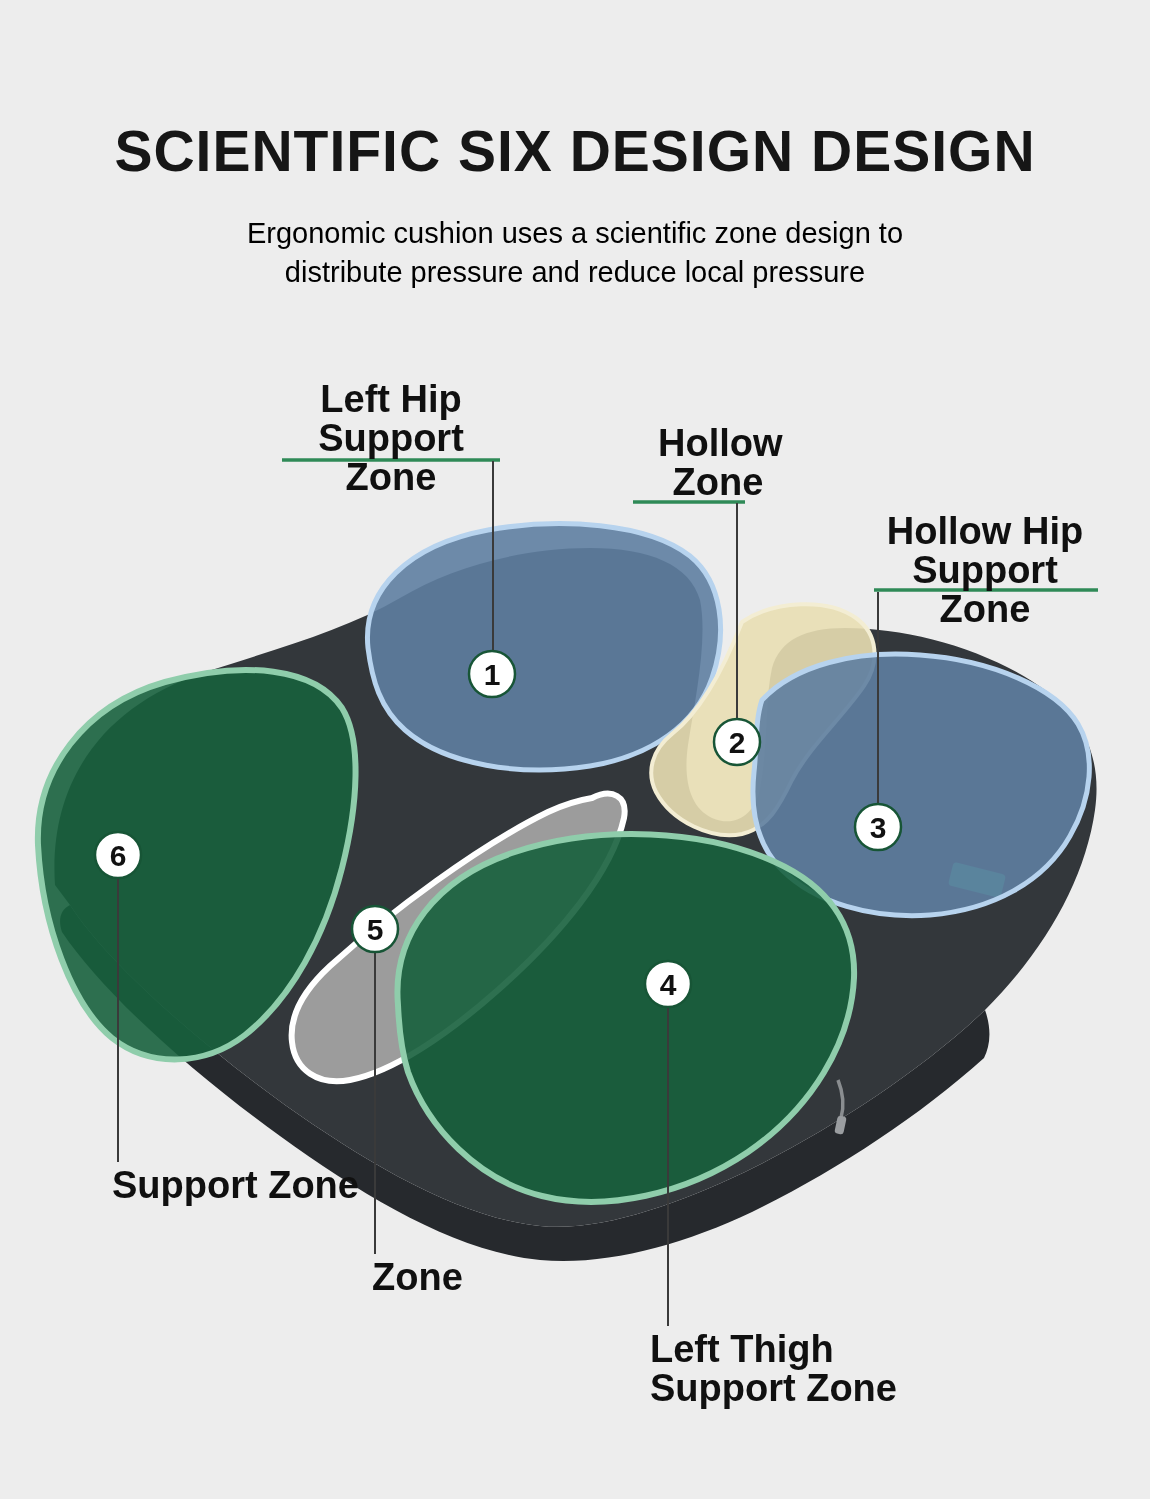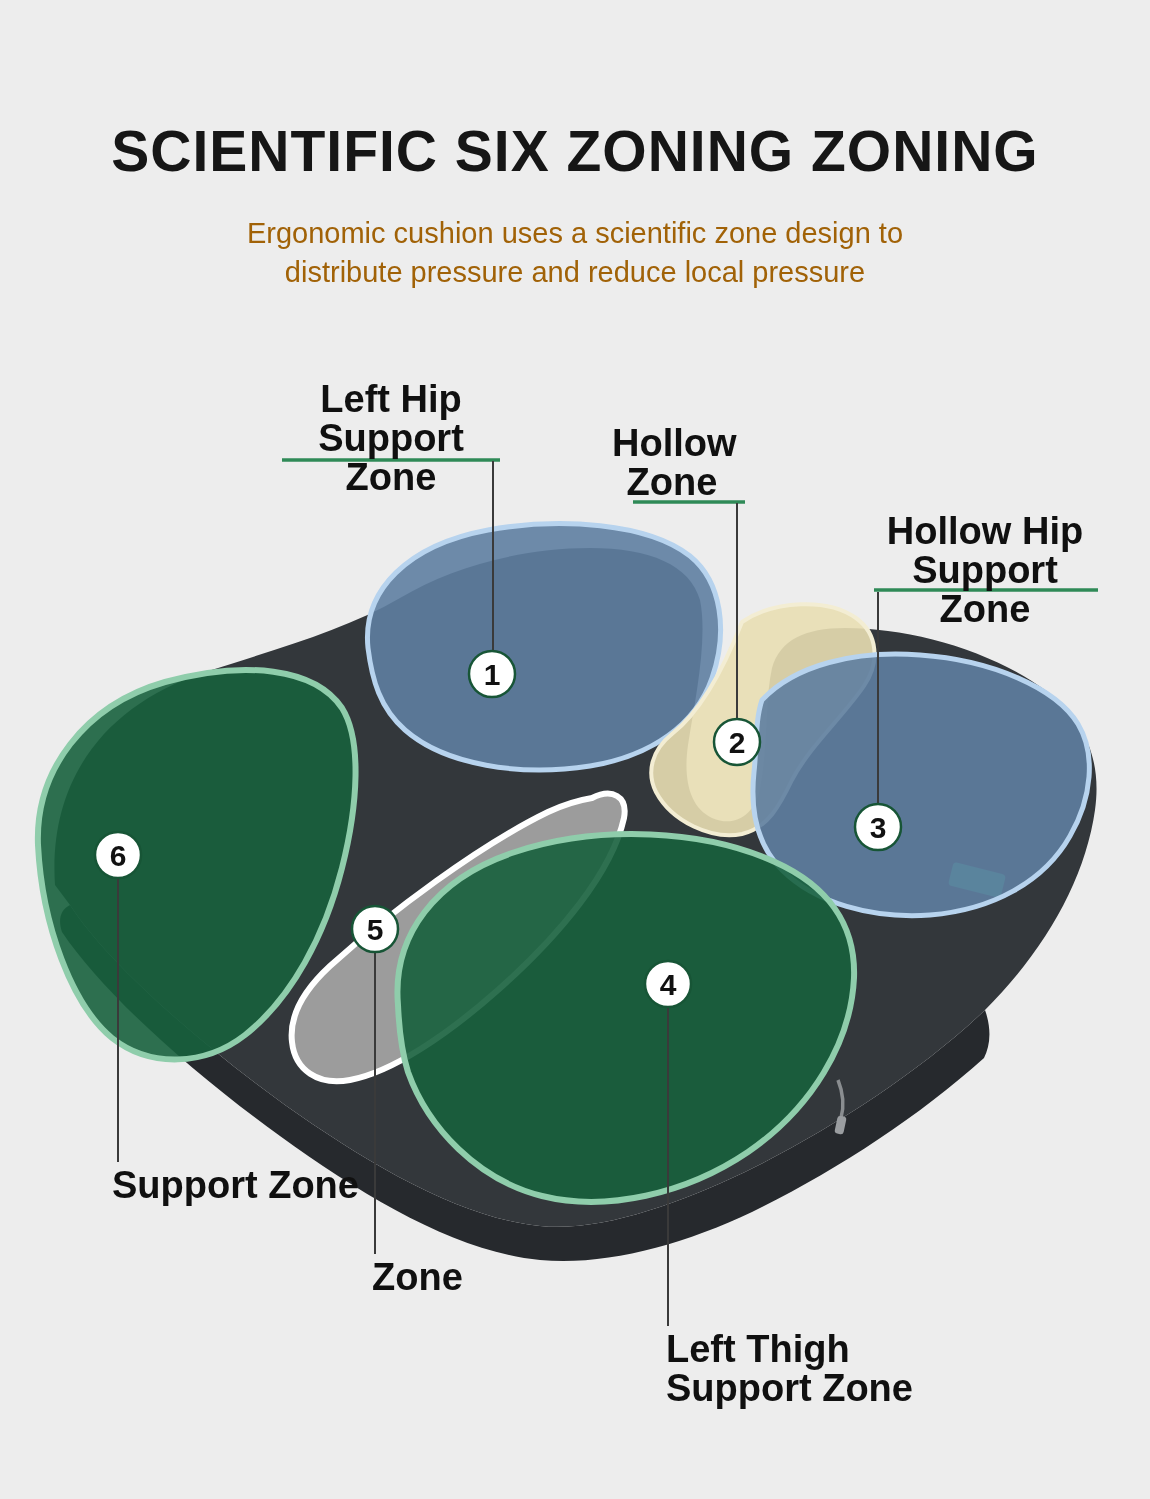--- a/index.html
+++ b/index.html
@@ -41,7 +41,7 @@
 </head>
 <body>
 
-<h1 class="page-title">SCIENTIFIC SIX ZONING ZONING</h1>
+<h1 class="page-title">SCIENTIFIC SIX DESIGN DESIGN</h1>
 <p class="subtitle">
   <span class="sub-line">Ergonomic  cushion uses a scientific zone design to</span>
   <span class="sub-line">distribute pressure and reduce local pressure</span>

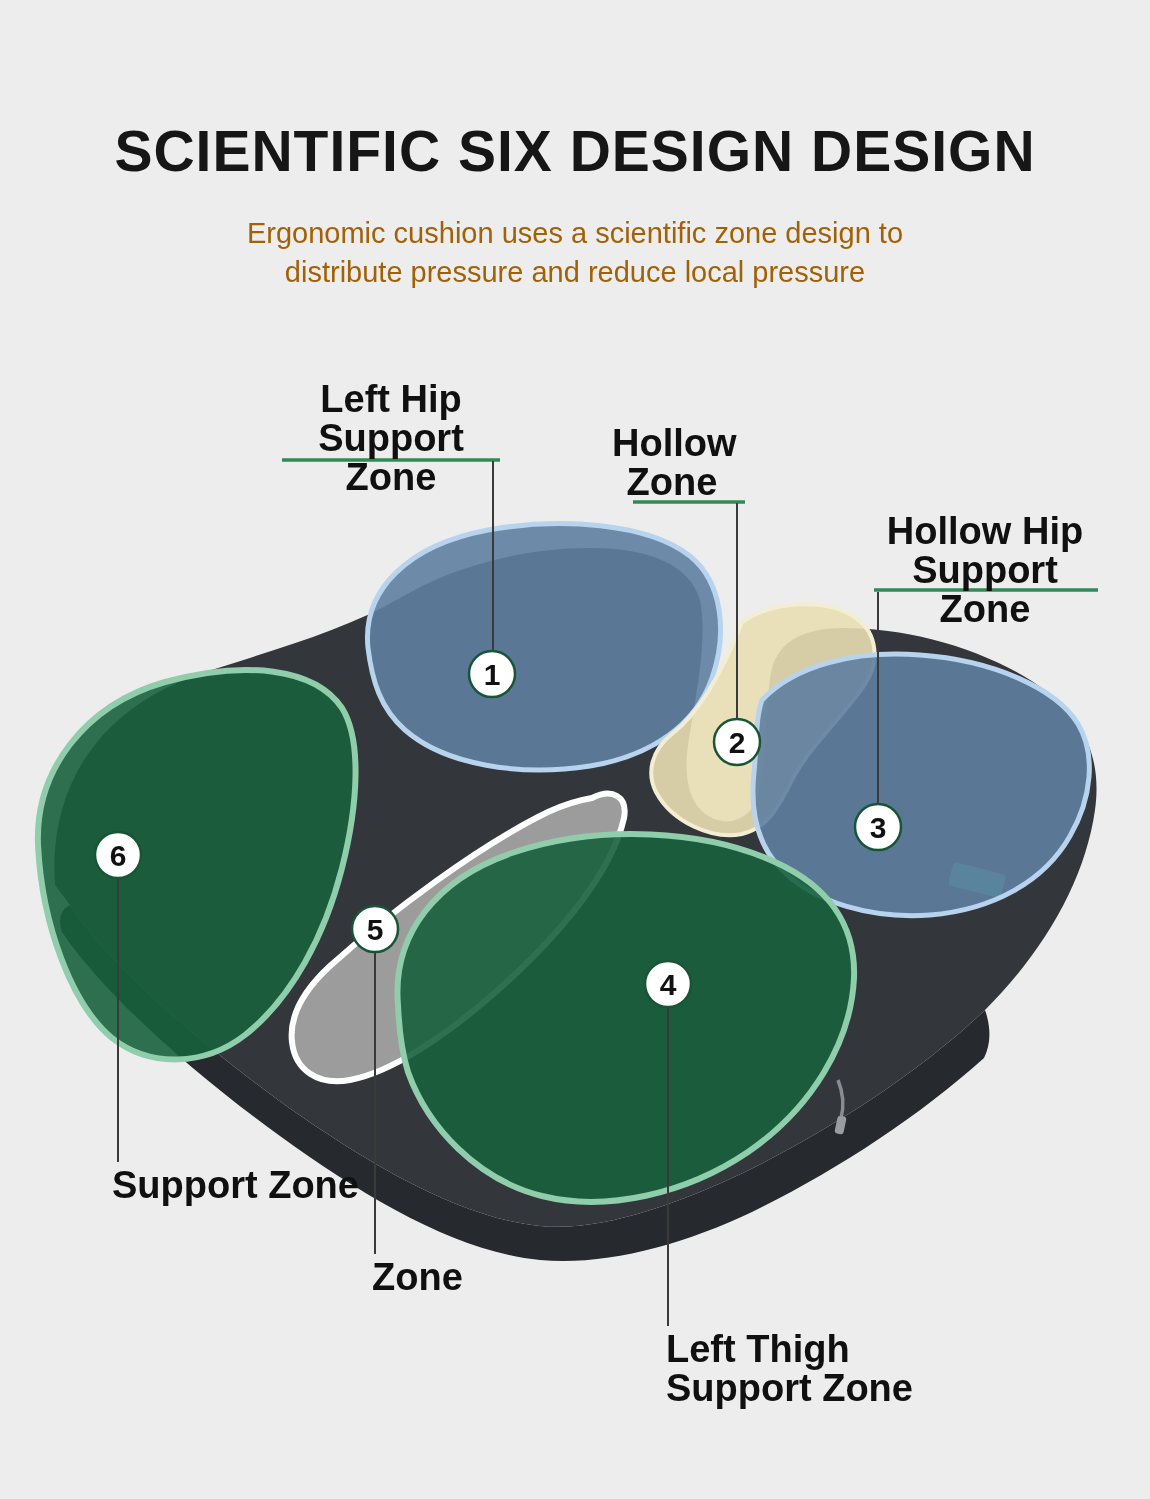--- a/index.html
+++ b/index.html
@@ -17,7 +17,7 @@
   }
   .subtitle {
     position:absolute; top:214px; left:0; width:100%;
-    text-align:center; font-size:29px; color:#a16207;
+    text-align:center; font-size:29px; color:#000000;
     line-height:39px; font-weight:400;
   }
   .sub-line { display:block; }

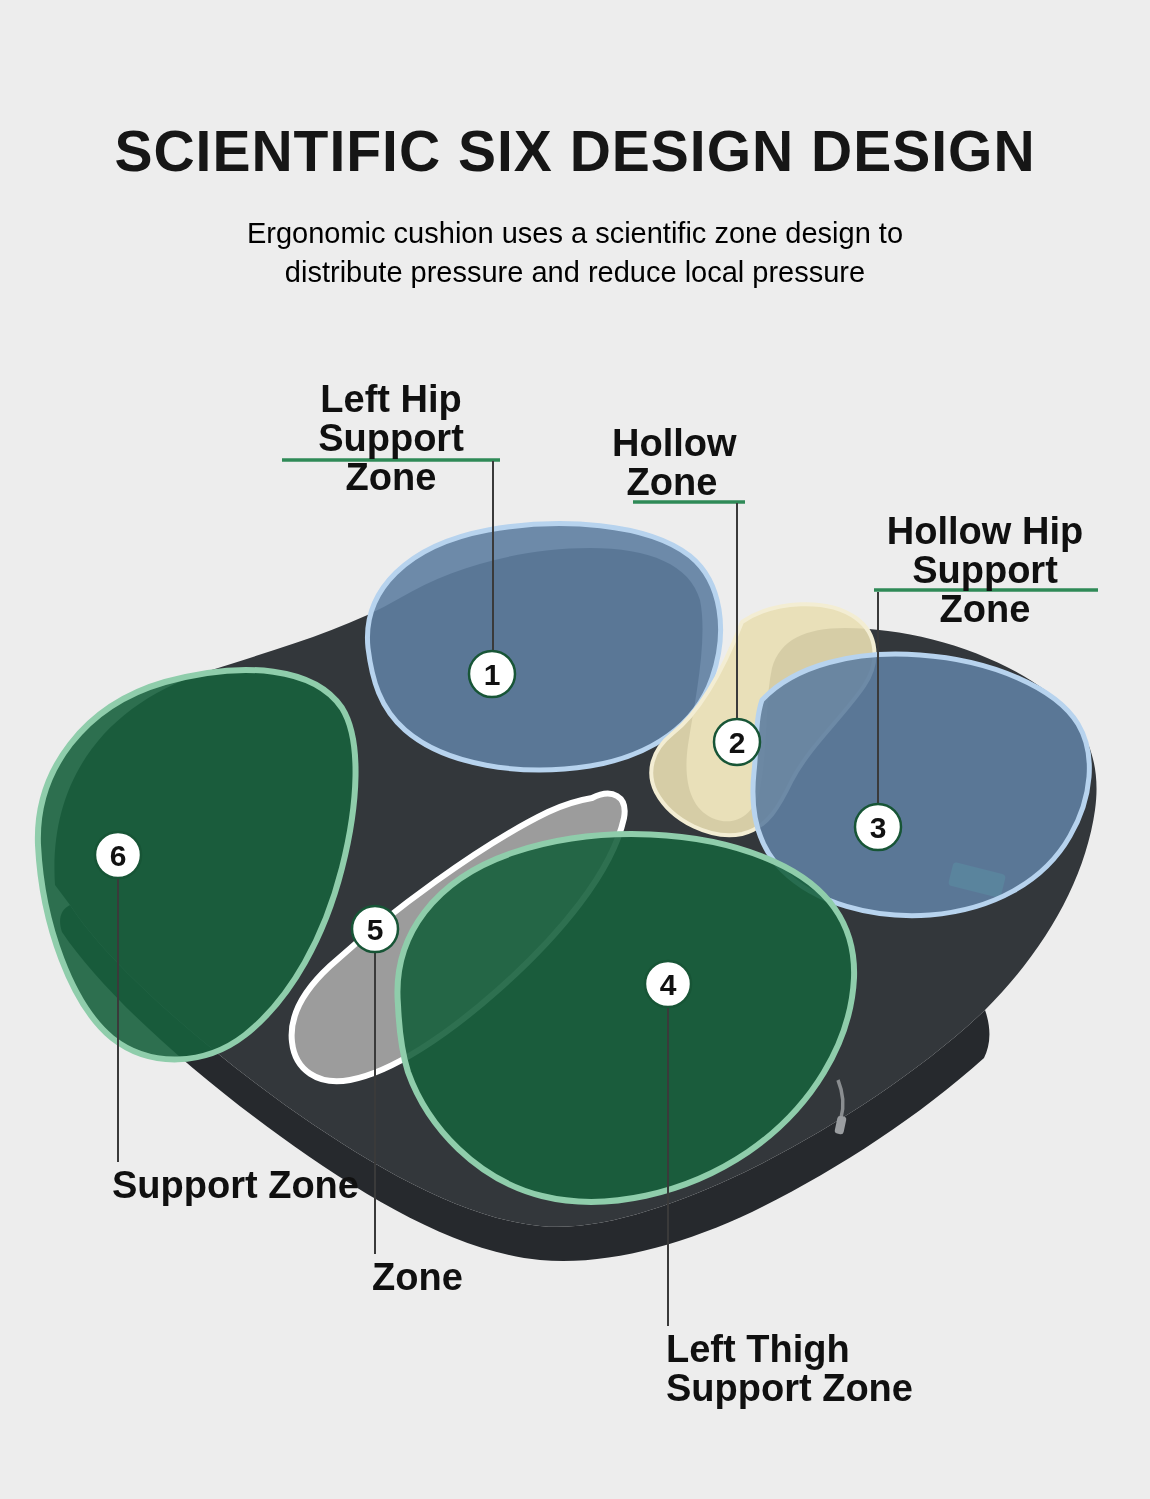--- a/index.html
+++ b/index.html
@@ -180,7 +180,7 @@
   <span class="ll">Support Zone</span>
 </div>
 
-<div class="zone-label centered" style="left:612px; top:424px; width:120px;">
+<div class="zone-label centered" style="left:658px; top:424px; width:120px;">
   <span class="ll">Hollow</span>
   <span class="ll">Zone</span>
 </div>

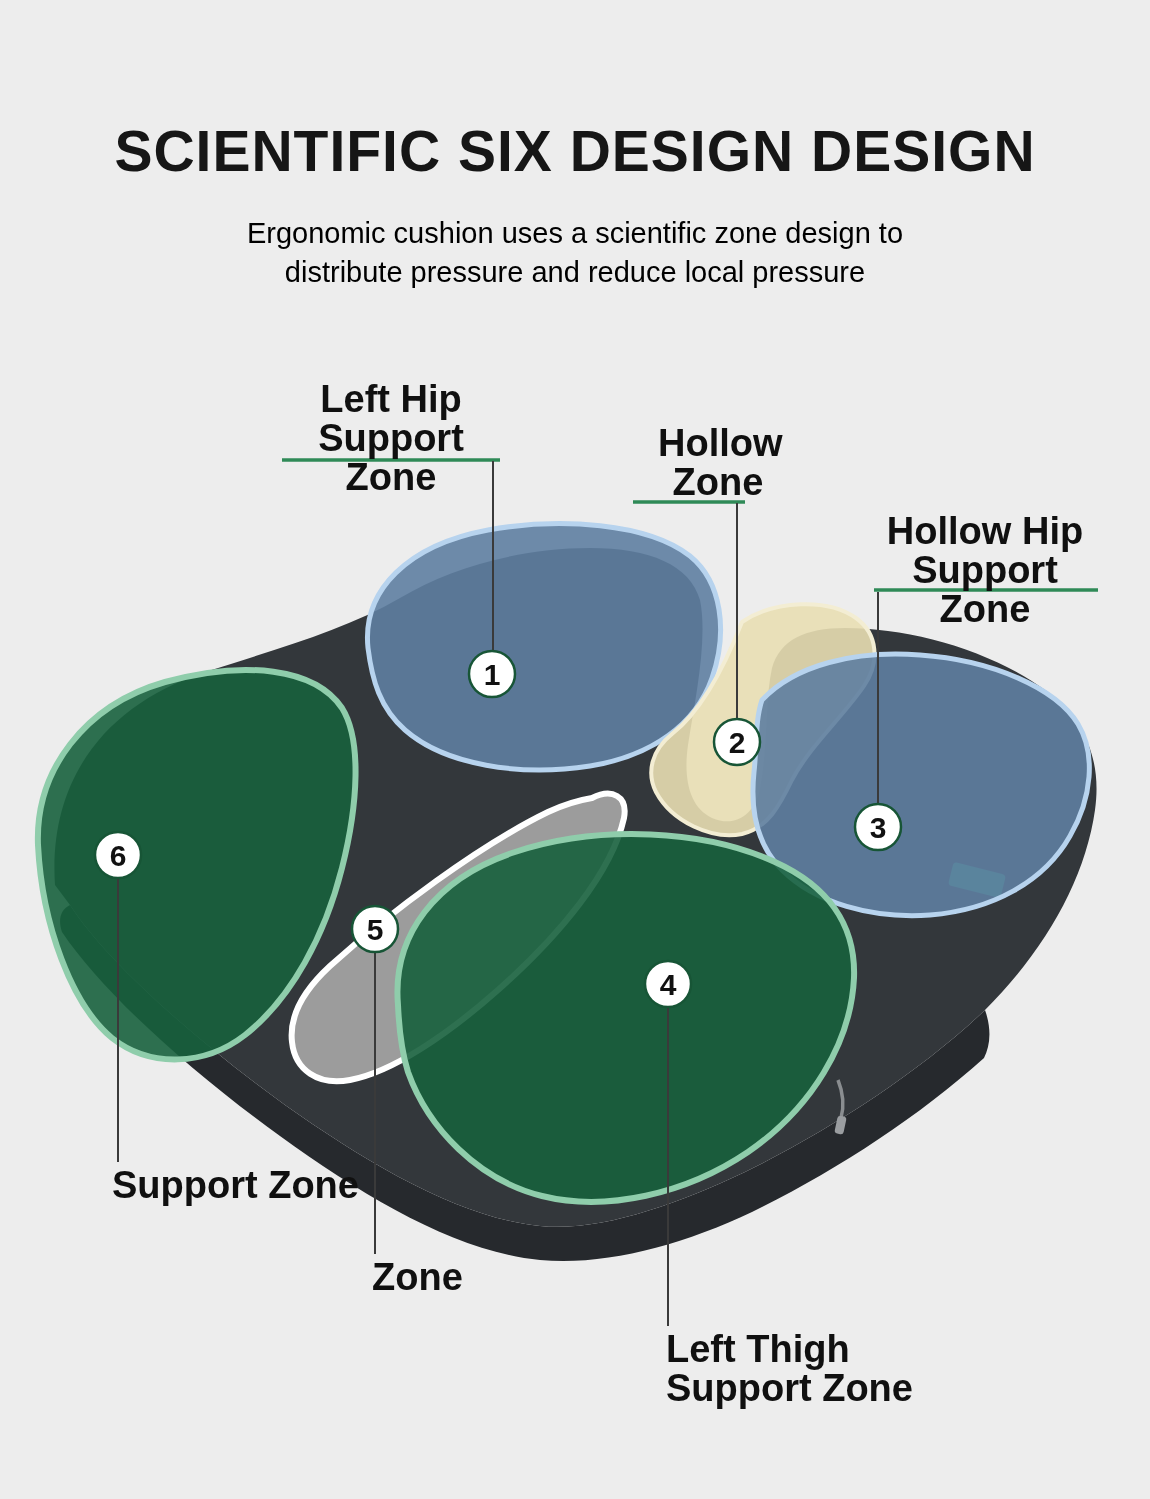--- a/index.html
+++ b/index.html
@@ -198,7 +198,7 @@
   <span class="ll">Zone</span>
 </div>
 
-<div class="zone-label" style="left:666px; top:1330px; width:260px;">
+<div class="zone-label" style="left:650px; top:1330px; width:260px;">
   <span class="ll">Left Thigh</span>
   <span class="ll">Support Zone</span>
 </div>

